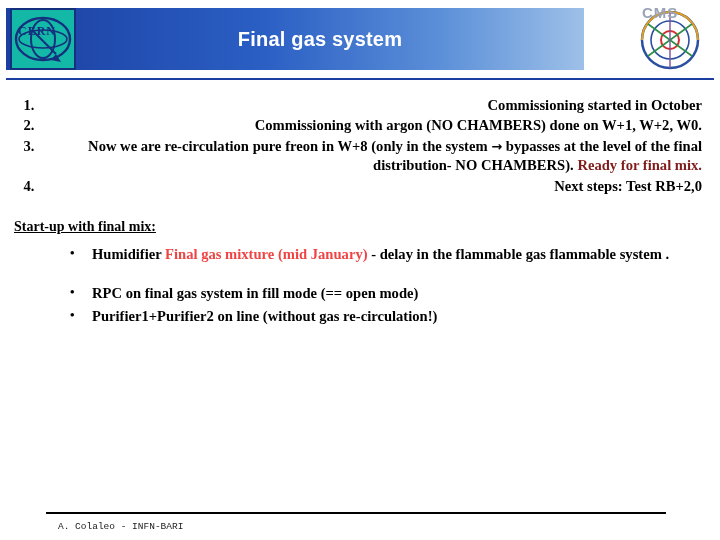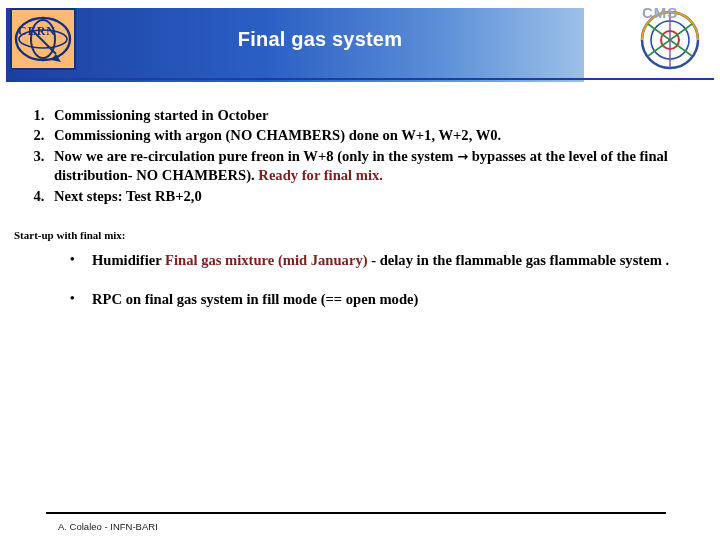--- a/index.html
+++ b/index.html
@@ -55,7 +55,7 @@
     width: 66px;
     height: 62px;
     border: 2px solid #14307e;
-    background: #fdba74;
+    background: #14b8a6;
     box-sizing: border-box;
     overflow: hidden;
   }

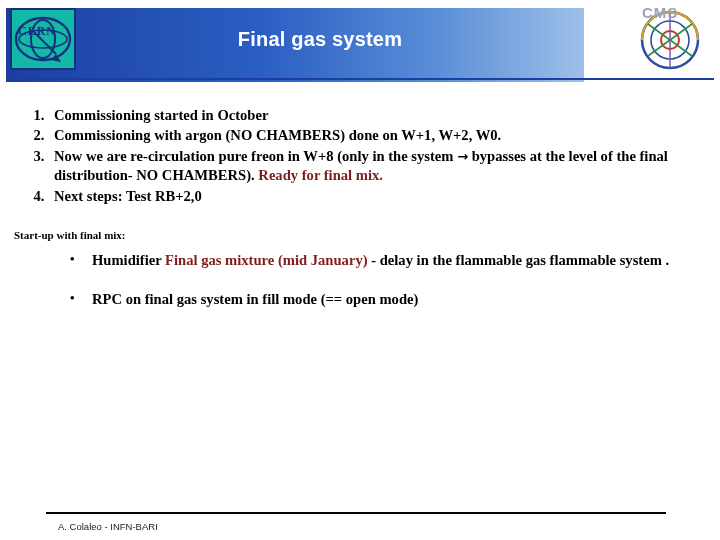--- a/index.html
+++ b/index.html
@@ -26,7 +26,7 @@
     left: 6px;
     top: 8px;
     width: 578px;
-    height: 74px;
+    height: 62px;
     background: linear-gradient(to right, #1b3fa0 0%, #2b5fc4 45%, #5b8fd8 75%, #9dc0e8 100%);
   }
   .title-text {

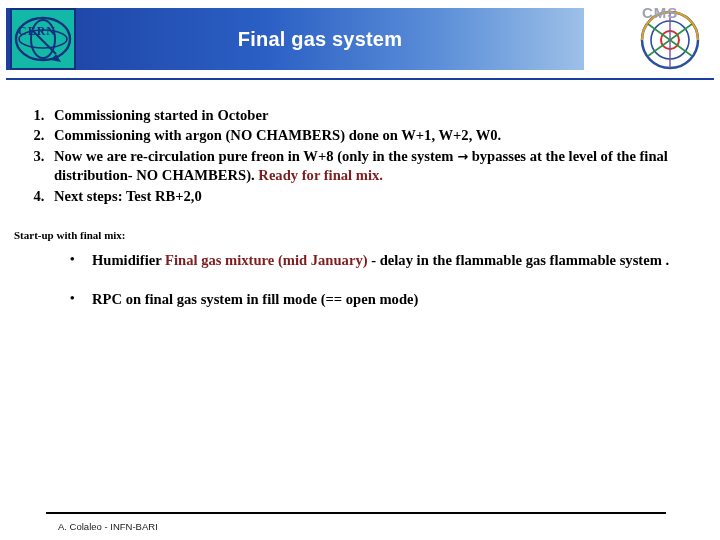--- a/index.html
+++ b/index.html
@@ -112,9 +112,10 @@
   }
 
   ol.numbered {
-    margin: 14px;
+    margin: 4px;
     padding: 0 14px 0 34px;
     list-style-type: decimal;
+    text-align: right;
   }
   ol.numbered > li {
     margin: 0 0 1px 0;

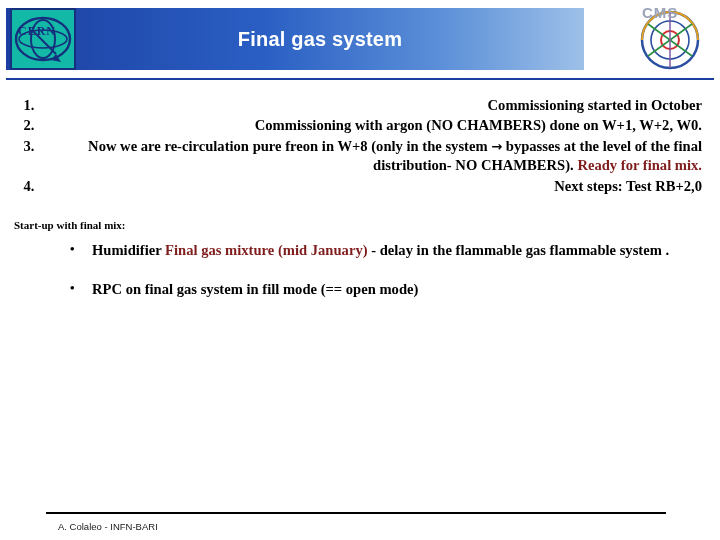--- a/index.html
+++ b/index.html
@@ -129,7 +129,8 @@
   .section-title {
     margin: 22px 0 8px 14px;
     font-weight: bold;
-    font-size: 11px;
+    font-size: 14px;
+    text-decoration: underline;
   }
 
   ul.bullets {

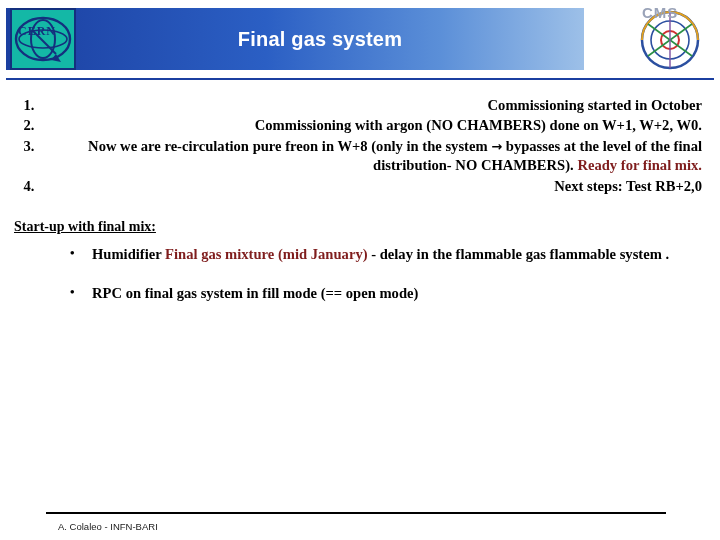--- a/index.html
+++ b/index.html
@@ -231,7 +231,7 @@
   <div class="section-title">Start-up with final mix:</div>
 
   <ul class="bullets group1">
-    <li><span><span>Humidifier </span><span style="color: #7f1d1d;">Final gas mixture (mid January)</span><span> - delay in the flammable gas flammable system</span><span> .</span></span></li>
+    <li><span><span>Humidifier </span><span style="color: #ef4444;">Final gas mixture (mid January)</span><span> - delay in the flammable gas flammable system</span><span> .</span></span></li>
   </ul>
 
   <ul class="bullets group2">

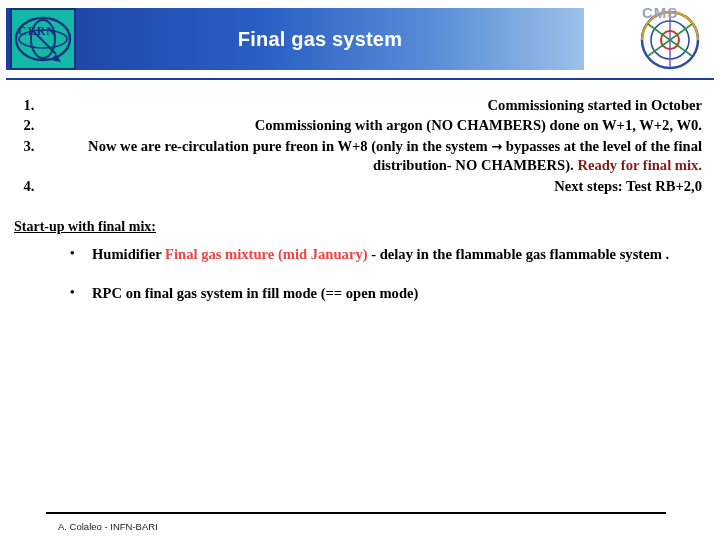--- a/index.html
+++ b/index.html
@@ -236,6 +236,7 @@
 
   <ul class="bullets group2">
     <li><span><span>RPC on final gas system in fill mode (== open mode)</span></span></li>
+    <li><span><span>Purifier1+Purifier2  on line (without gas re-circulation!)</span></span></li>
   </ul>
 
 </div>

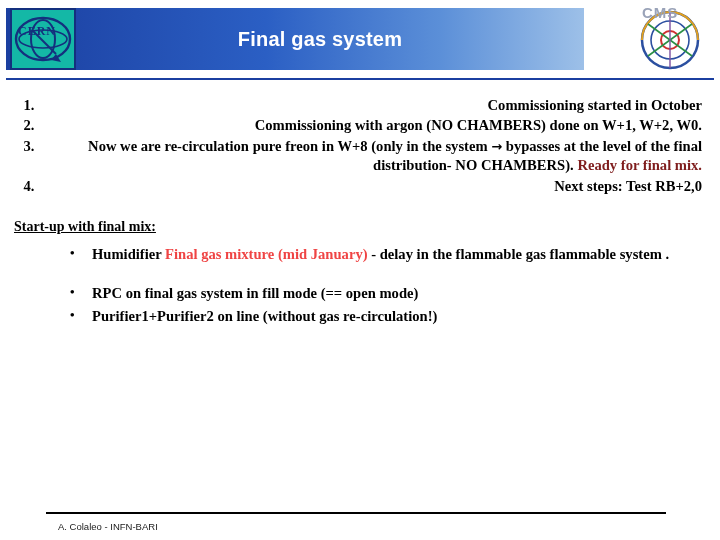--- a/index.html
+++ b/index.html
@@ -178,7 +178,7 @@
     position: absolute;
     left: 58px;
     top: 521px;
-    font-family: Liberation Sans, sans-serif;
+    font-family: Liberation Mono, monospace;
     font-size: 9.5px;
     color: #1a1a1a;
   }

